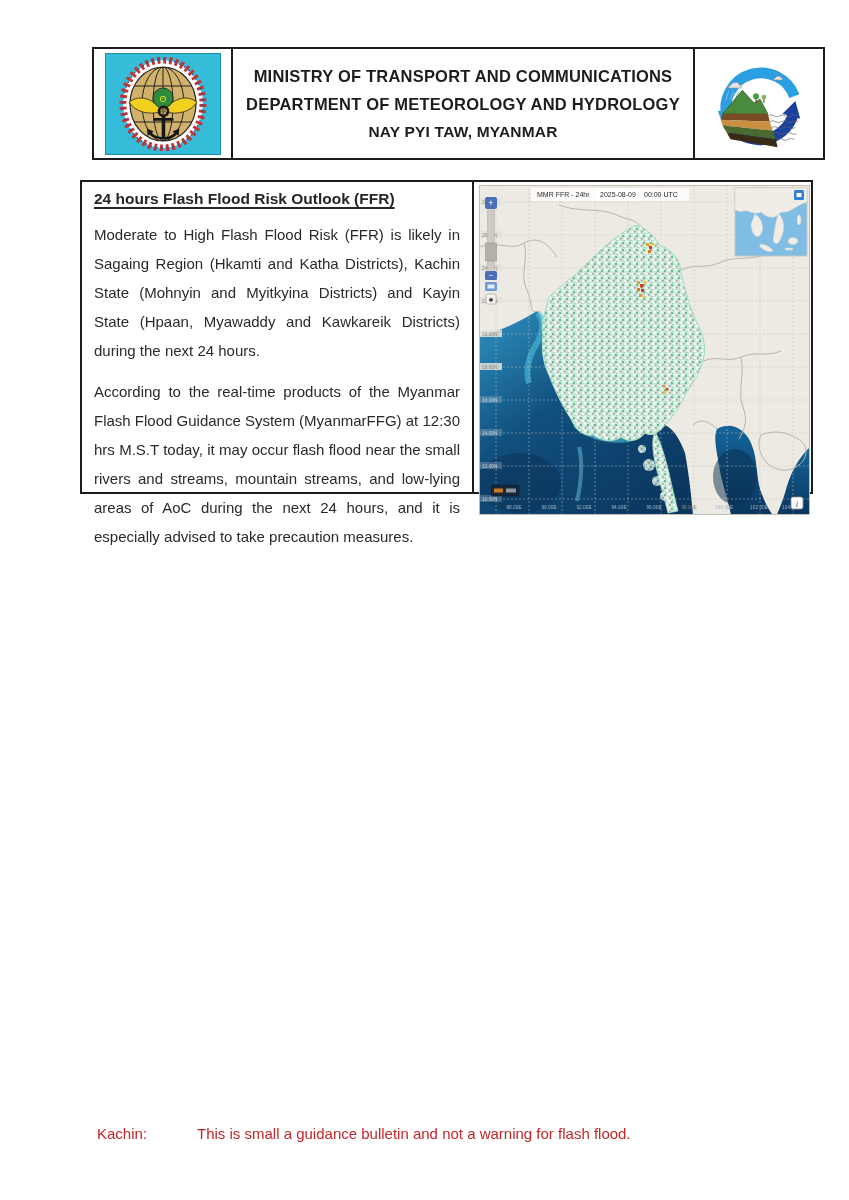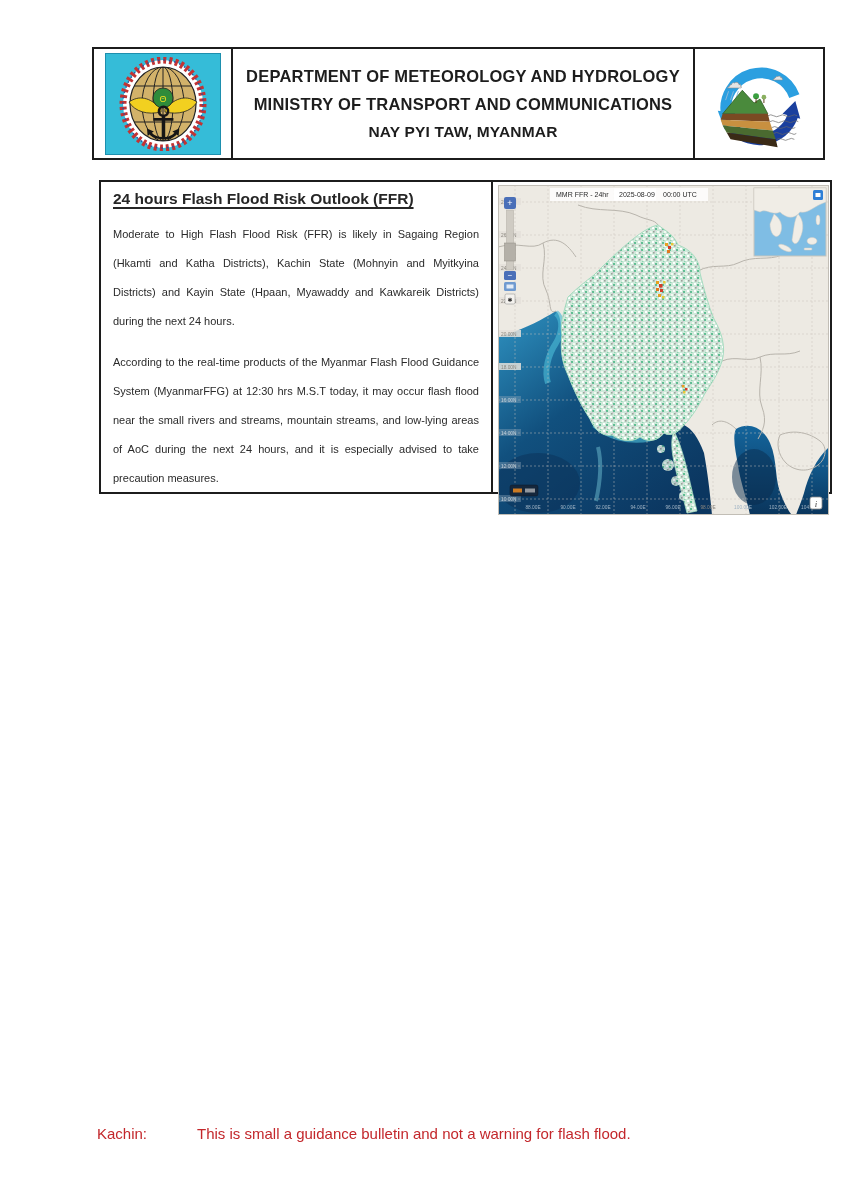--- a/index.html
+++ b/index.html
@@ -82,8 +82,8 @@
     </div>
 
     <div class="hcell hcell-title">
+      <div class="h-line">MINISTRY OF TRANSPORT AND COMMUNICATIONS</div>
       <div class="h-line">DEPARTMENT OF METEOROLOGY AND HYDROLOGY</div>
-      <div class="h-line">MINISTRY OF TRANSPORT AND COMMUNICATIONS</div>
       <div class="h-line h-line3">NAY PYI TAW, MYANMAR</div>
     </div>
 

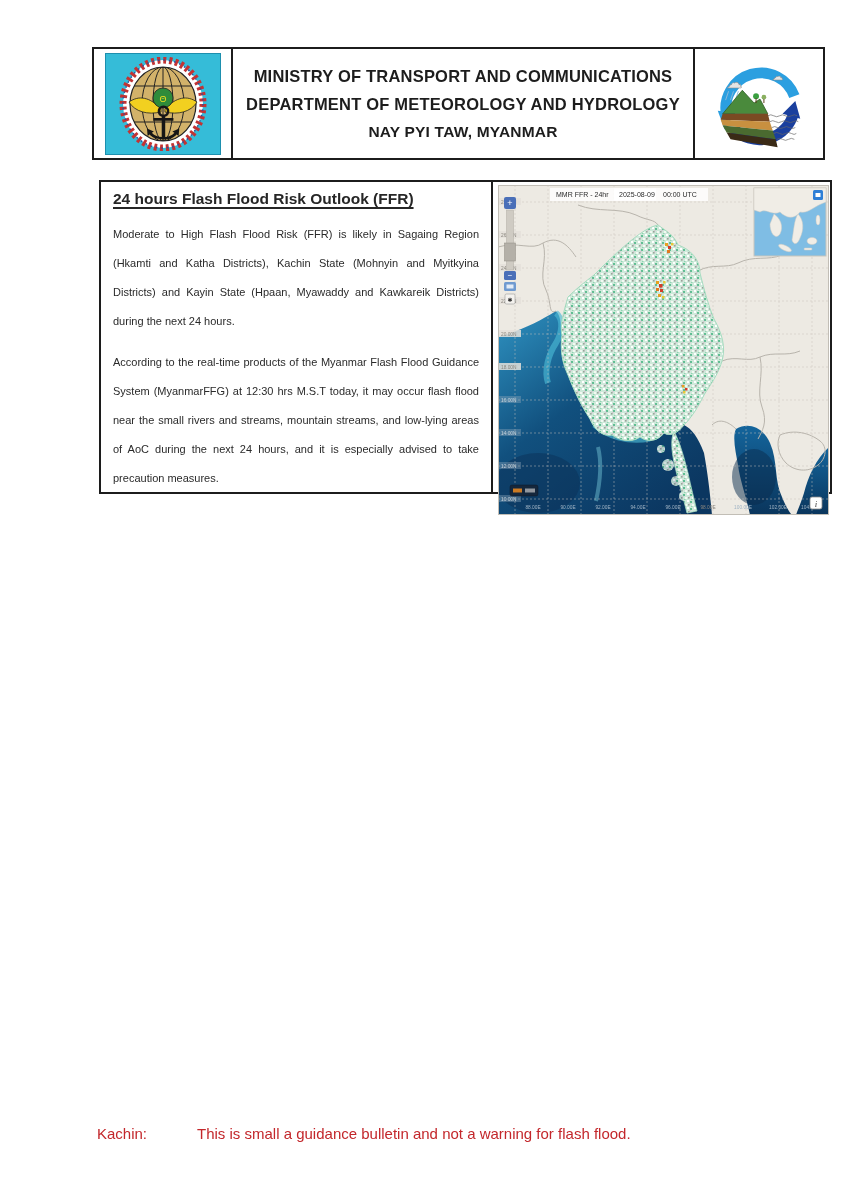--- a/index.html
+++ b/index.html
@@ -26,7 +26,7 @@
 
   
   .content-box{
-    position:absolute;left:99px;top:180px;width:733px;height:314px;
+    position:absolute;left:80px;top:180px;width:733px;height:314px;
     border:2px solid #1c1c1c;display:flex;box-sizing:border-box;background:#fff;
   }
   .text-cell{width:392px;box-sizing:border-box;border-right:2px solid #1c1c1c;

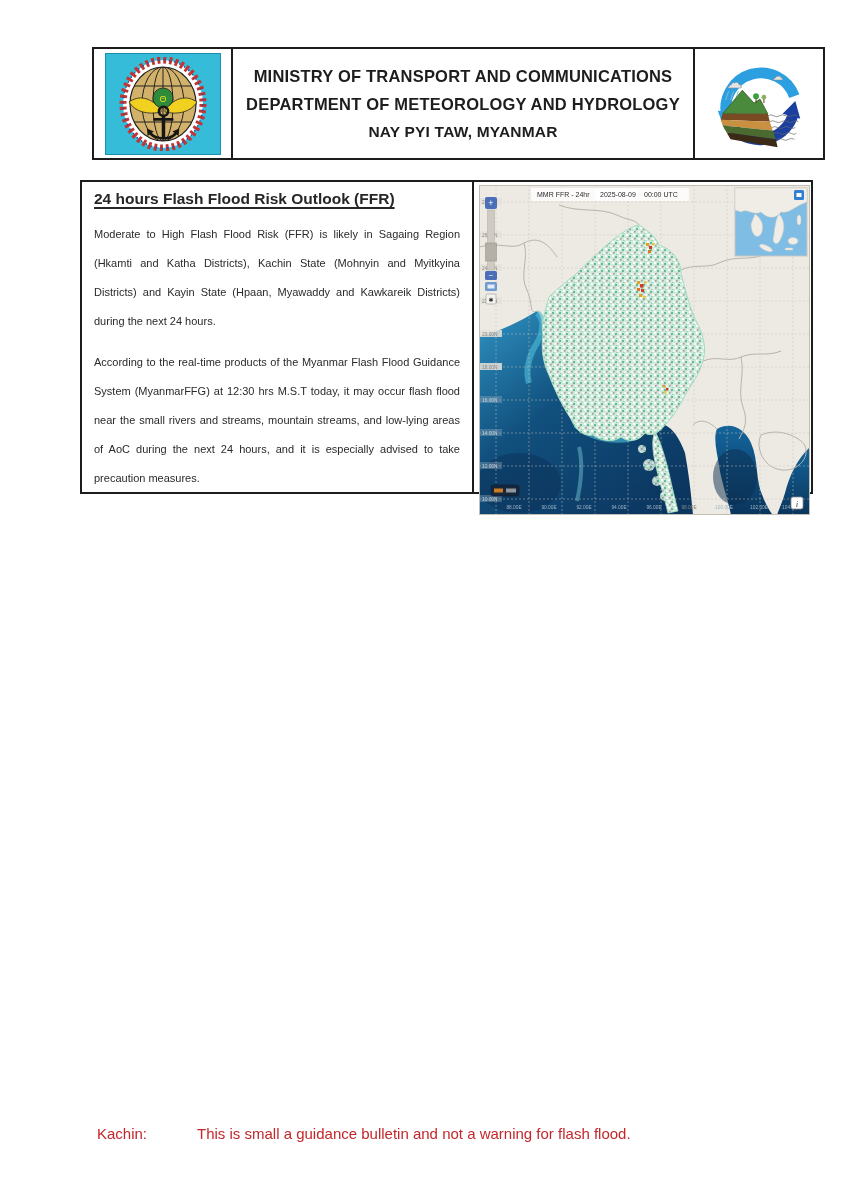--- a/index.html
+++ b/index.html
@@ -37,7 +37,7 @@
     text-decoration:underline;text-decoration-thickness:1.5px;text-underline-offset:3px;
   }
   .para{
-    font-size:11px;line-height:29px;text-align:justify;margin:12px 0 11px 0;color:#2a2a2a;
+    font-size:15px;line-height:29px;text-align:justify;margin:12px 0 11px 0;color:#2a2a2a;
   }
   .map-svg{position:absolute;left:5px;top:3px;}
 

